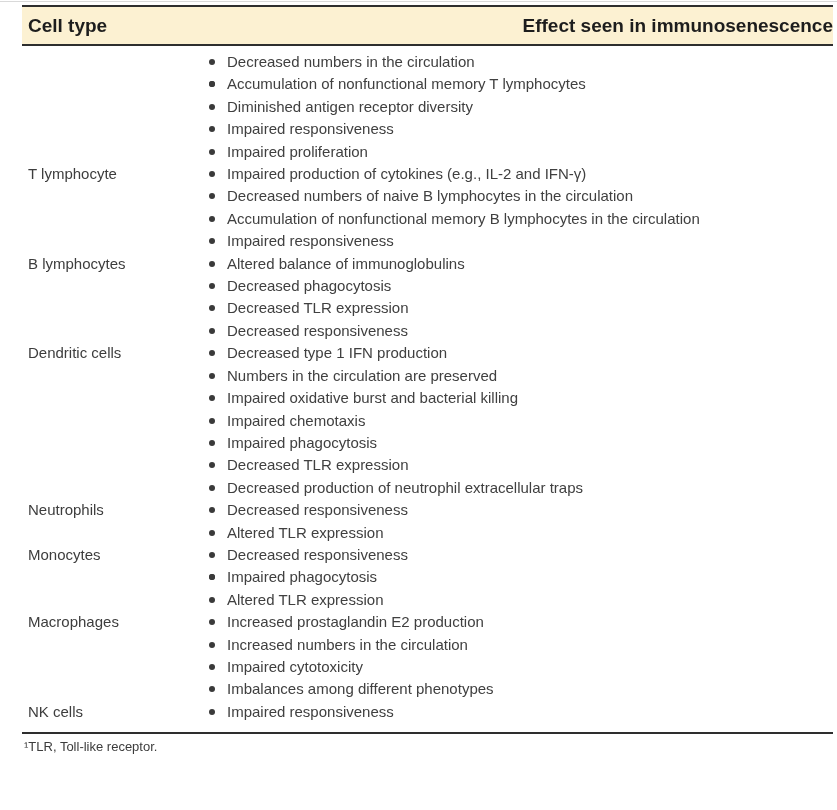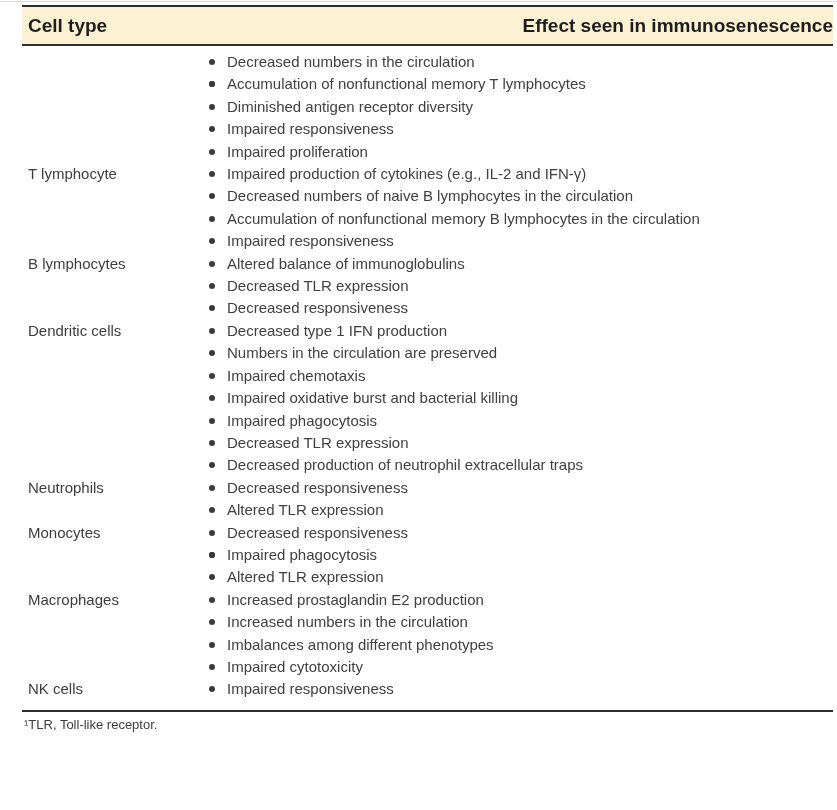--- a/index.html
+++ b/index.html
@@ -125,6 +125,7 @@
   <div class="section-row">
     <div class="cell-type-label">Dendritic cells</div>
     <ul class="effects-list">
+          <li class="effect-item"><span class="bullet"></span><span>Decreased phagocytosis</span></li>
           <li class="effect-item"><span class="bullet"></span><span>Decreased TLR expression</span></li>
           <li class="effect-item"><span class="bullet"></span><span>Decreased responsiveness</span></li>
           <li class="effect-item"><span class="bullet"></span><span>Decreased type 1 IFN production</span></li>

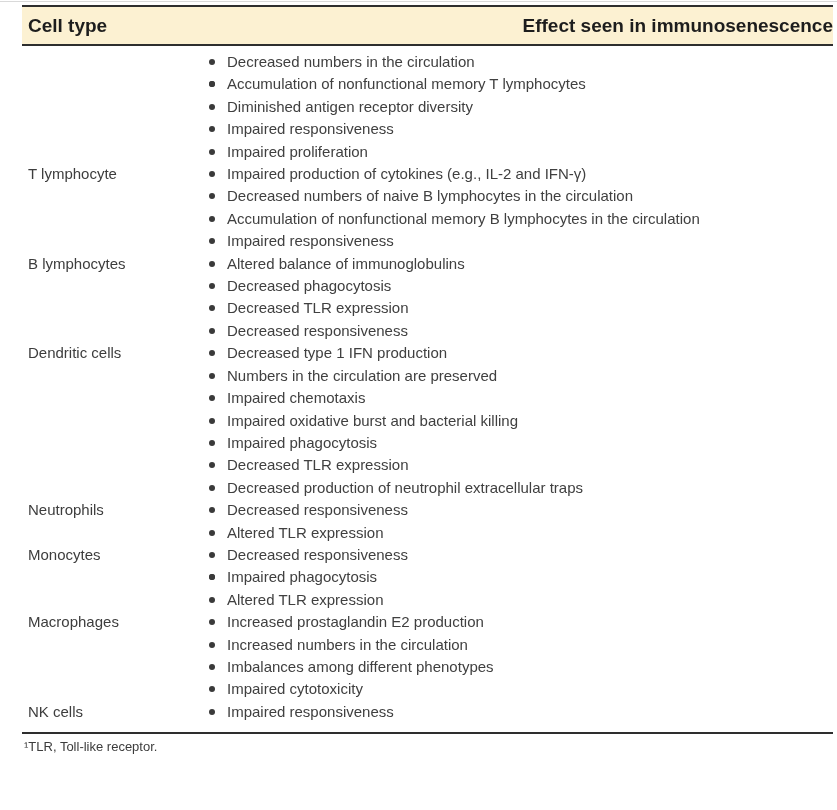--- a/index.html
+++ b/index.html
@@ -136,8 +136,8 @@
     <div class="cell-type-label">Neutrophils</div>
     <ul class="effects-list">
           <li class="effect-item"><span class="bullet"></span><span>Numbers in the circulation are preserved</span></li>
+          <li class="effect-item"><span class="bullet"></span><span>Impaired oxidative burst and bacterial killing</span></li>
           <li class="effect-item"><span class="bullet"></span><span>Impaired chemotaxis</span></li>
-          <li class="effect-item"><span class="bullet"></span><span>Impaired oxidative burst and bacterial killing</span></li>
           <li class="effect-item"><span class="bullet"></span><span>Impaired phagocytosis</span></li>
           <li class="effect-item"><span class="bullet"></span><span>Decreased TLR expression</span></li>
           <li class="effect-item"><span class="bullet"></span><span>Decreased production of neutrophil extracellular traps</span></li>

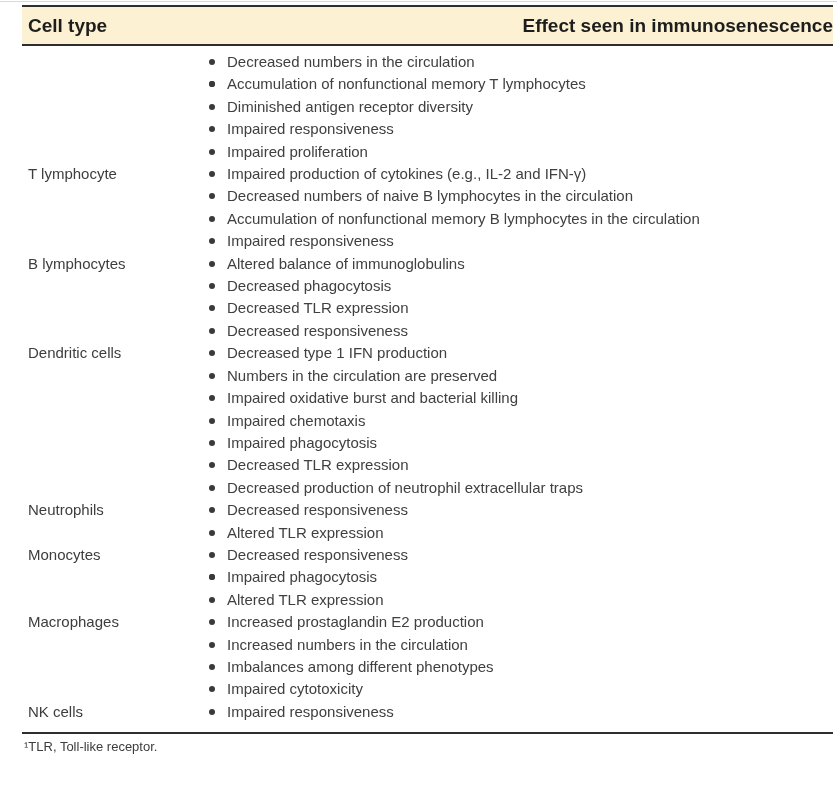--- a/index.html
+++ b/index.html
@@ -167,8 +167,8 @@
     <div class="cell-type-label">NK cells</div>
     <ul class="effects-list">
           <li class="effect-item"><span class="bullet"></span><span>Increased numbers in the circulation</span></li>
+          <li class="effect-item"><span class="bullet"></span><span>Impaired cytotoxicity</span></li>
           <li class="effect-item"><span class="bullet"></span><span>Imbalances among different phenotypes</span></li>
-          <li class="effect-item"><span class="bullet"></span><span>Impaired cytotoxicity</span></li>
           <li class="effect-item"><span class="bullet"></span><span>Impaired responsiveness</span></li>
         </ul>
   </div>

